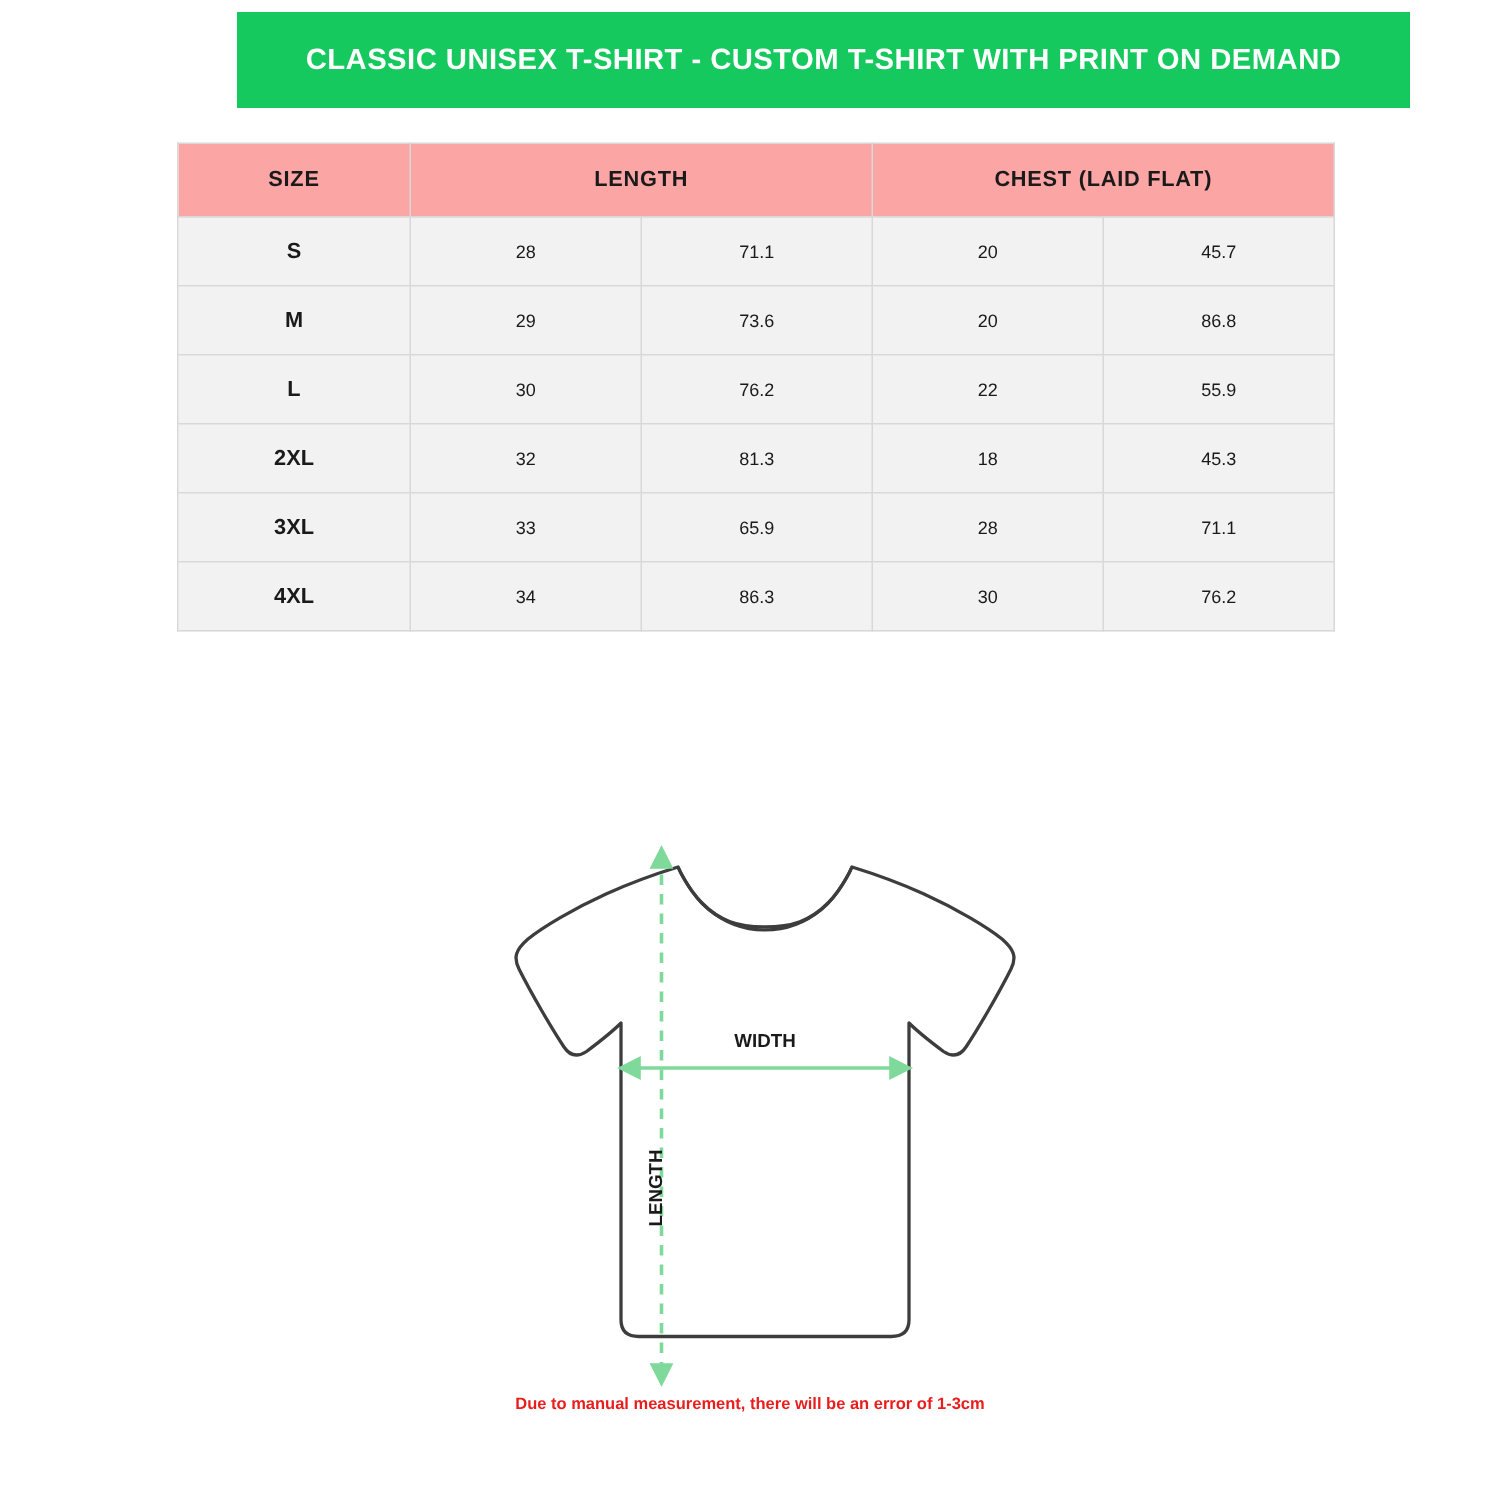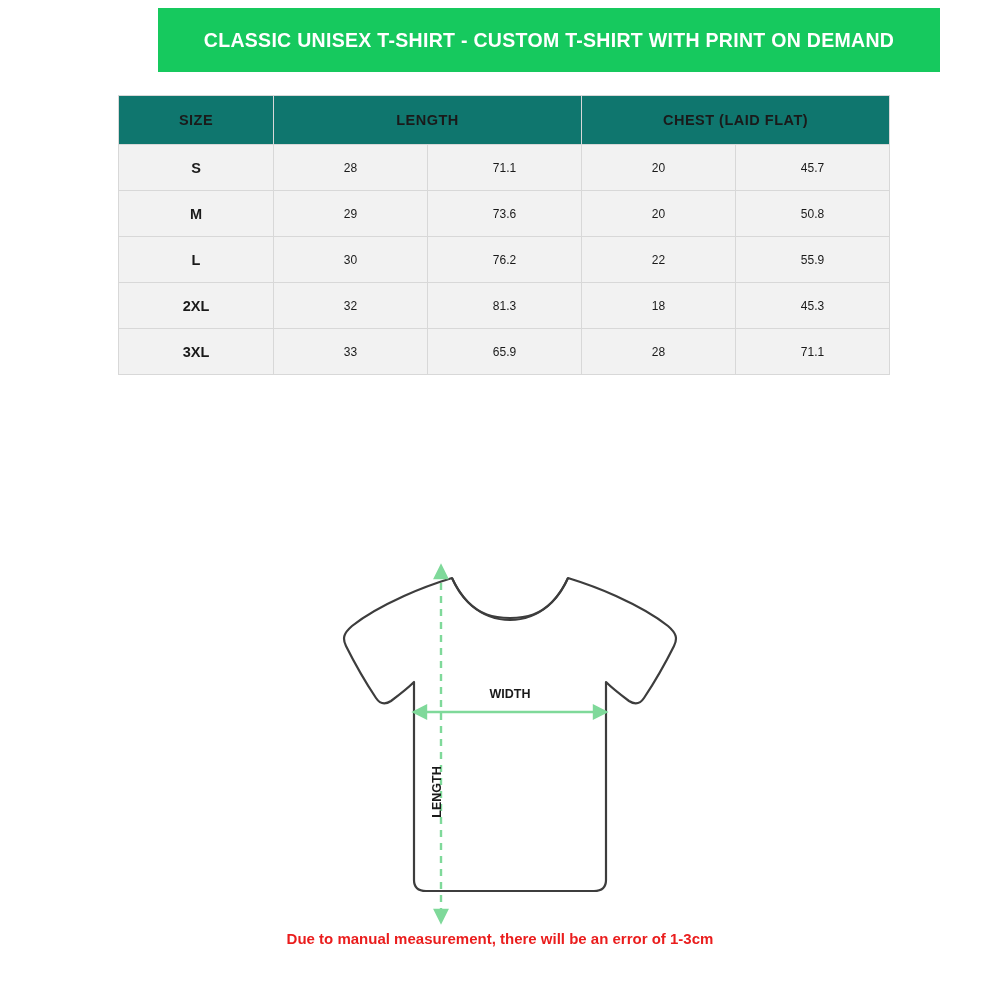--- a/index.html
+++ b/index.html
@@ -61,7 +61,7 @@
     vertical-align: middle;
   }
   .size-table thead th {
-    background: #0f766e;
+    background: #fca5a5;
     font-weight: bold;
     font-size: 14.5px;
     letter-spacing: 0.5px;

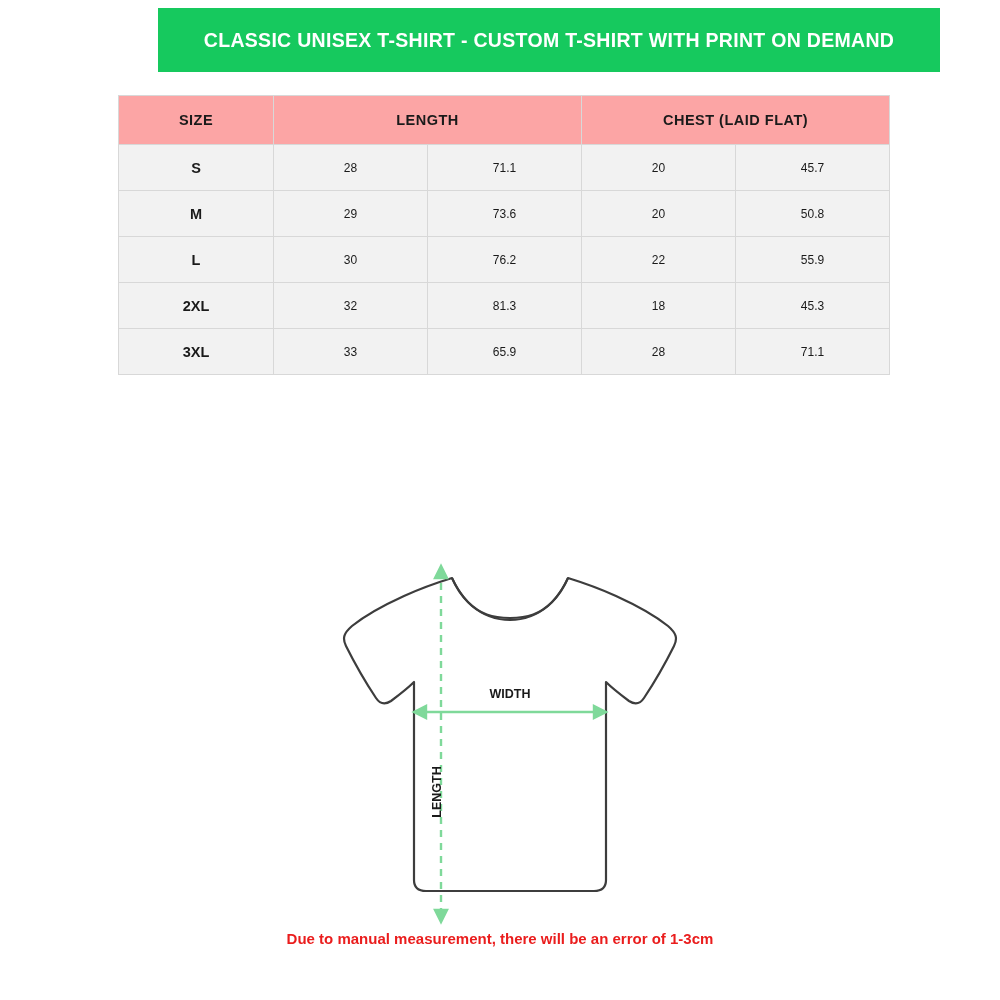--- a/index.html
+++ b/index.html
@@ -138,7 +138,7 @@
         <td>29</td>
         <td>73.6</td>
         <td>20</td>
-        <td>50.8</td>
+        <td>86.8</td>
       </tr>
       <tr>
         <td class="size-cell">L</td>

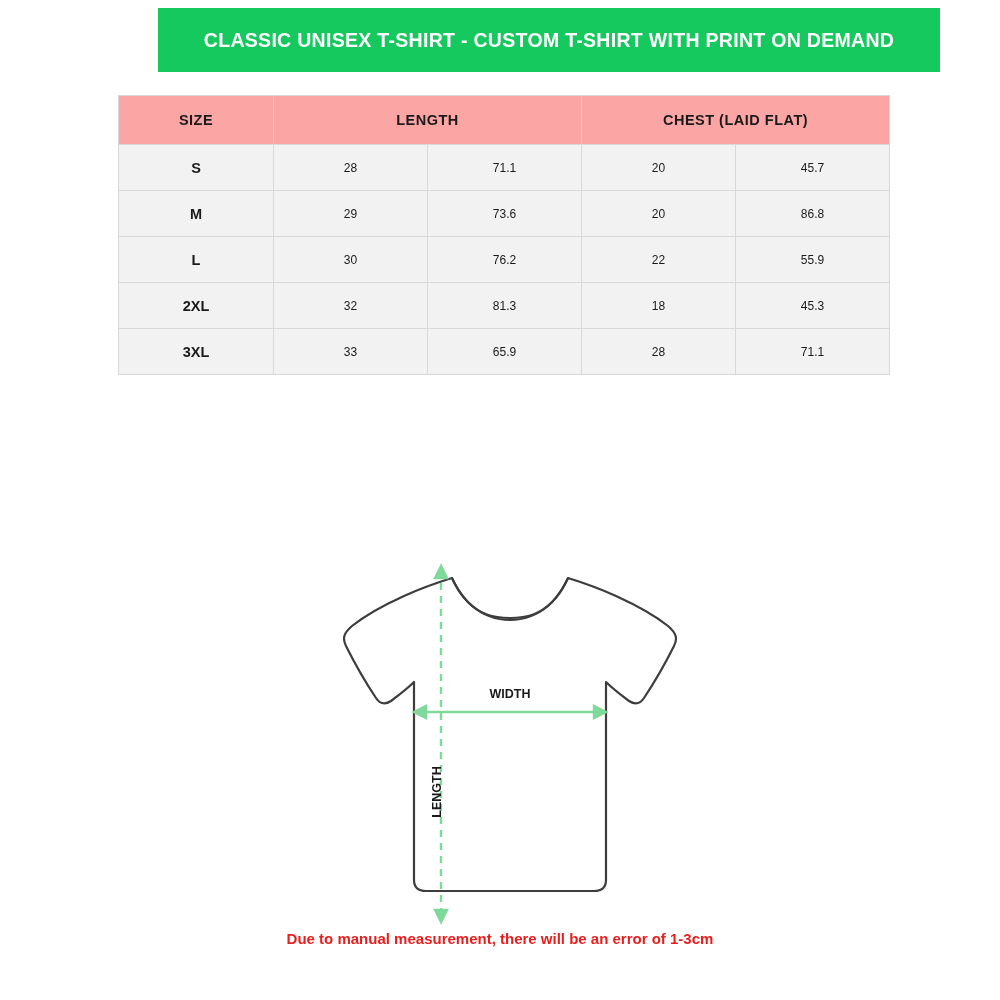--- a/index.html
+++ b/index.html
@@ -160,6 +160,13 @@
         <td>65.9</td>
         <td>28</td>
         <td>71.1</td>
+      </tr>
+      <tr>
+        <td class="size-cell">4XL</td>
+        <td>34</td>
+        <td>86.3</td>
+        <td>30</td>
+        <td>76.2</td>
       </tr>
     </tbody>
   </table>

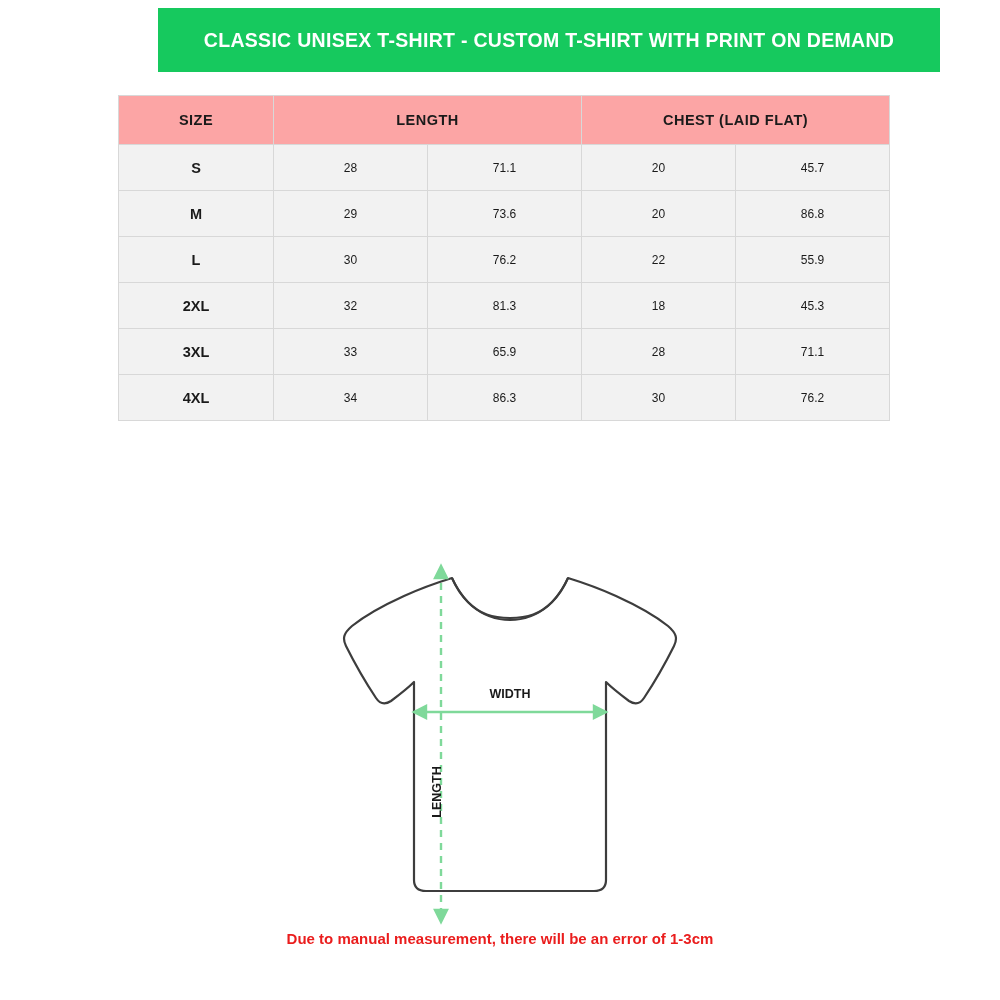--- a/index.html
+++ b/index.html
@@ -97,7 +97,7 @@
     width: 1000px;
     text-align: center;
     color: #ea1d1d;
-    font-size: 15px;
+    font-size: 11px;
     font-weight: bold;
   }
 </style>

